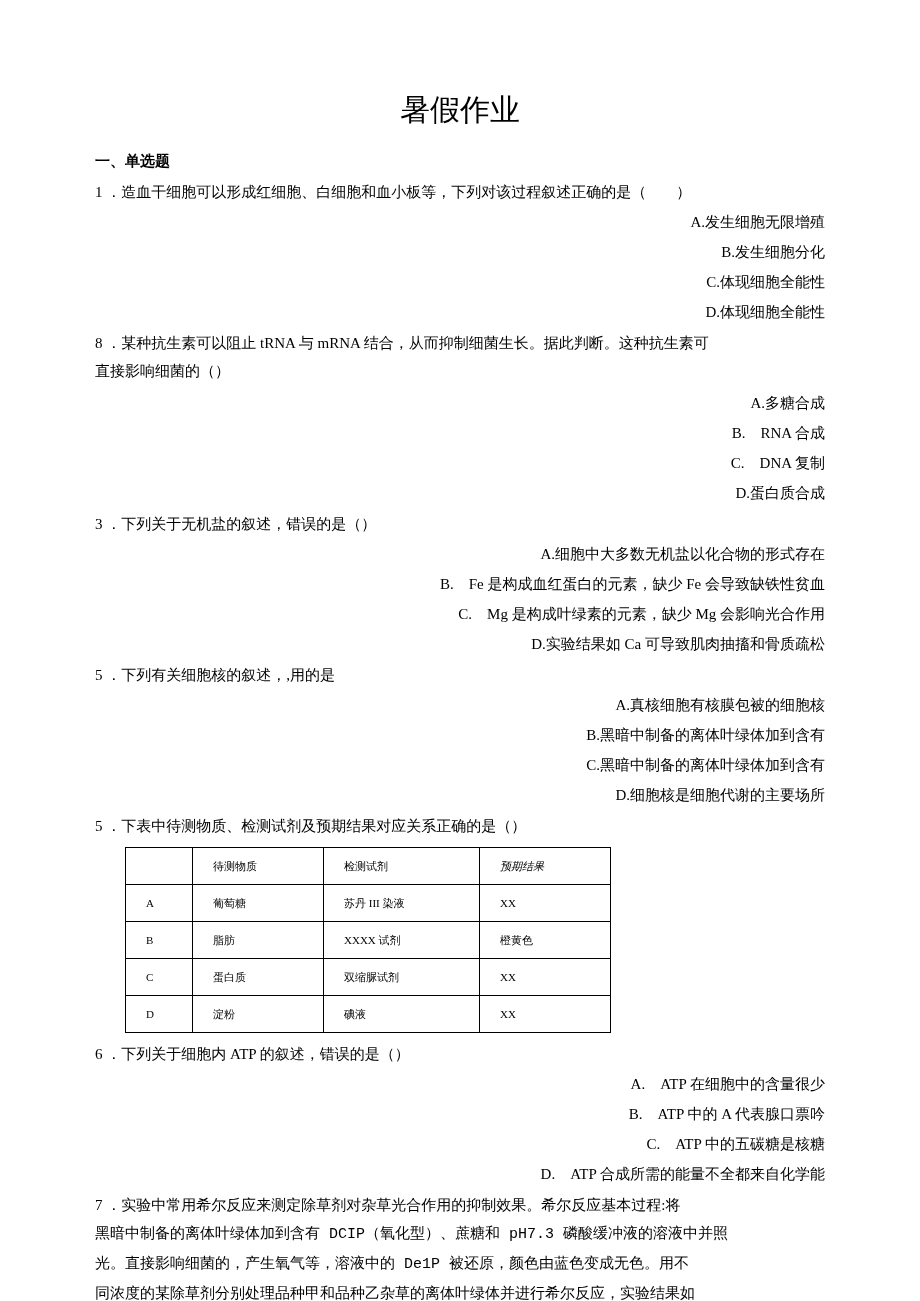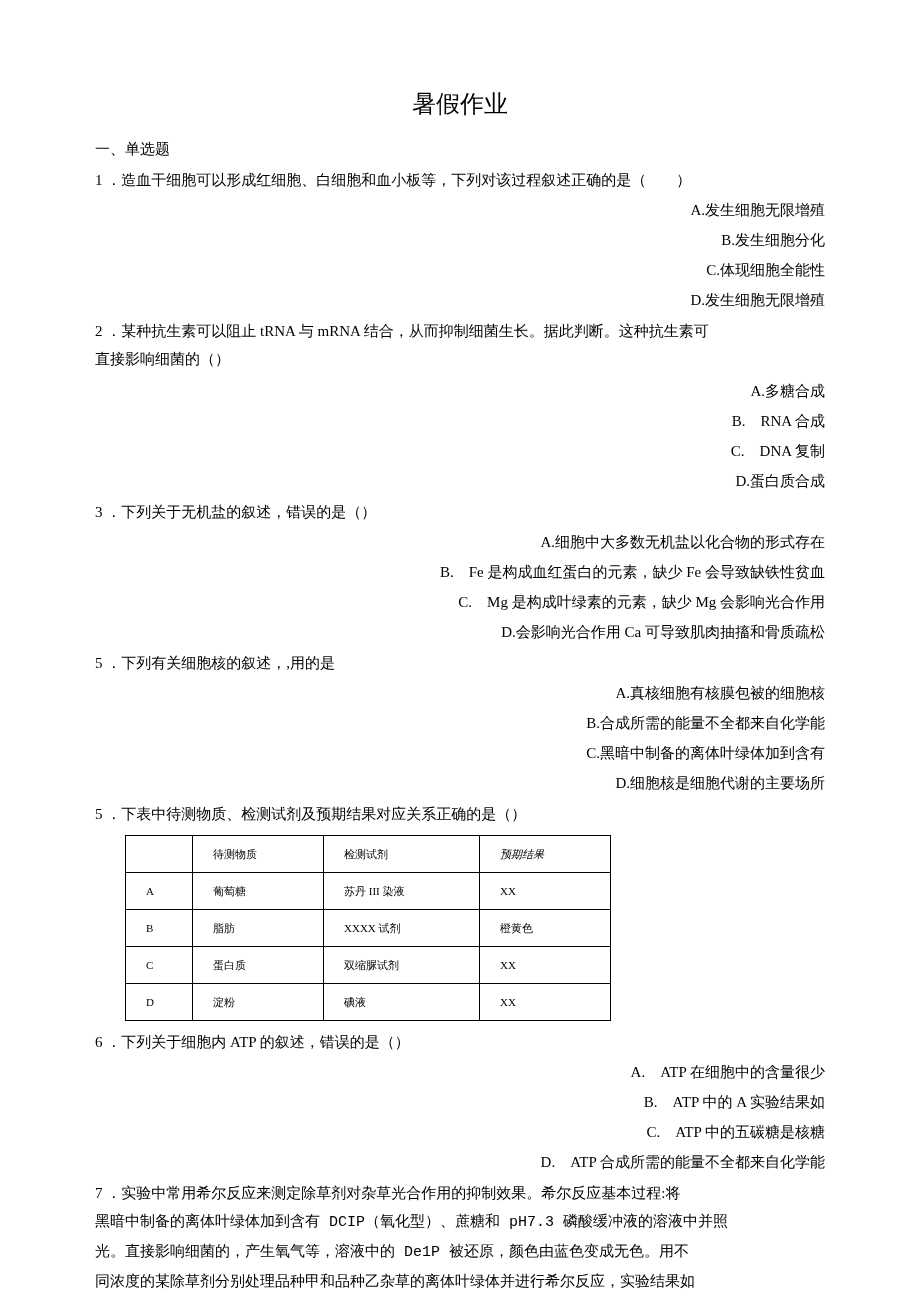--- a/index.html
+++ b/index.html
@@ -15,7 +15,7 @@
     }
     .title {
       text-align: center;
-      font-size: 24px;
+      font-size: 30px;
       margin-bottom: 6px;
       font-weight: 400;
     }

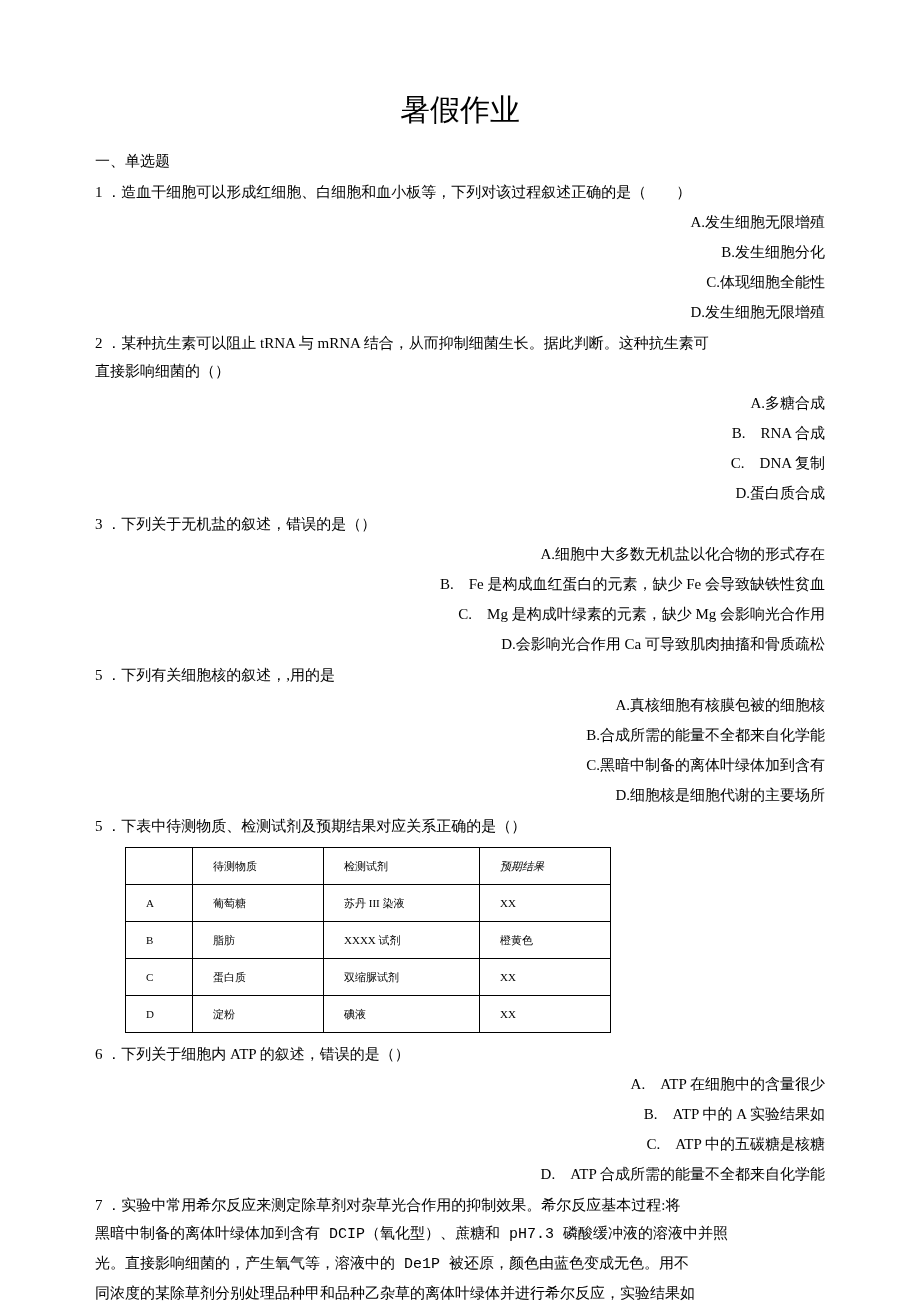--- a/index.html
+++ b/index.html
@@ -21,6 +21,7 @@
     }
     .section-heading {
       margin-top: 6px;
+      font-weight: bold;
     }
     .q-stem {
       margin-top: 1px;

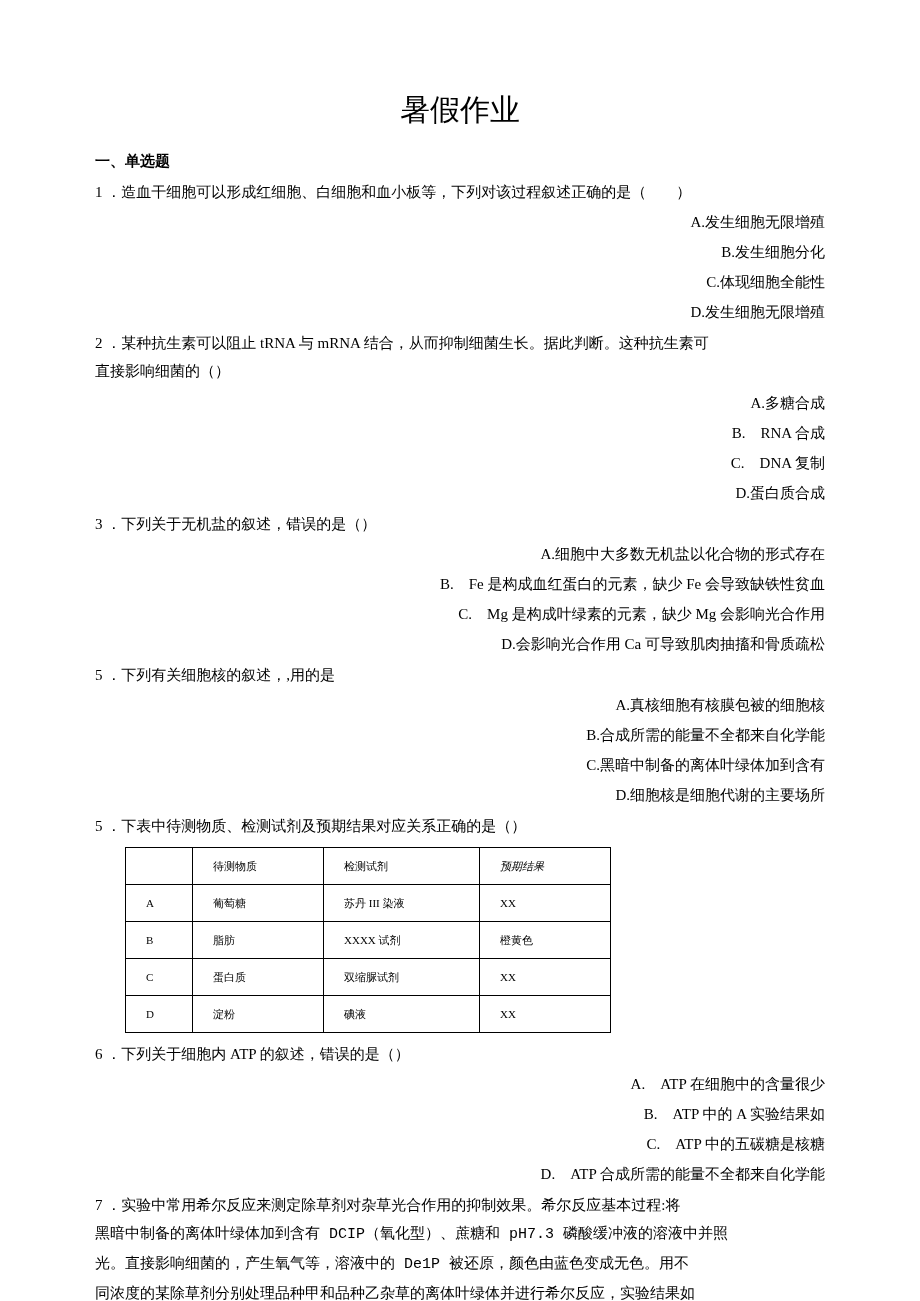--- a/index.html
+++ b/index.html
@@ -61,7 +61,7 @@
 <div class="option">A.发生细胞无限增殖</div>
 <div class="option">B.发生细胞分化</div>
 <div class="option">C.体现细胞全能性</div>
-<div class="option">D.发生细胞无限增殖</div>
+<div class="option">D.体现细胞全能性</div>
 
 <div class="q-stem">2 ．某种抗生素可以阻止 tRNA 与 mRNA 结合，从而抑制细菌生长。据此判断。这种抗生素可</div>
 <div class="stem-cont">直接影响细菌的（）</div>

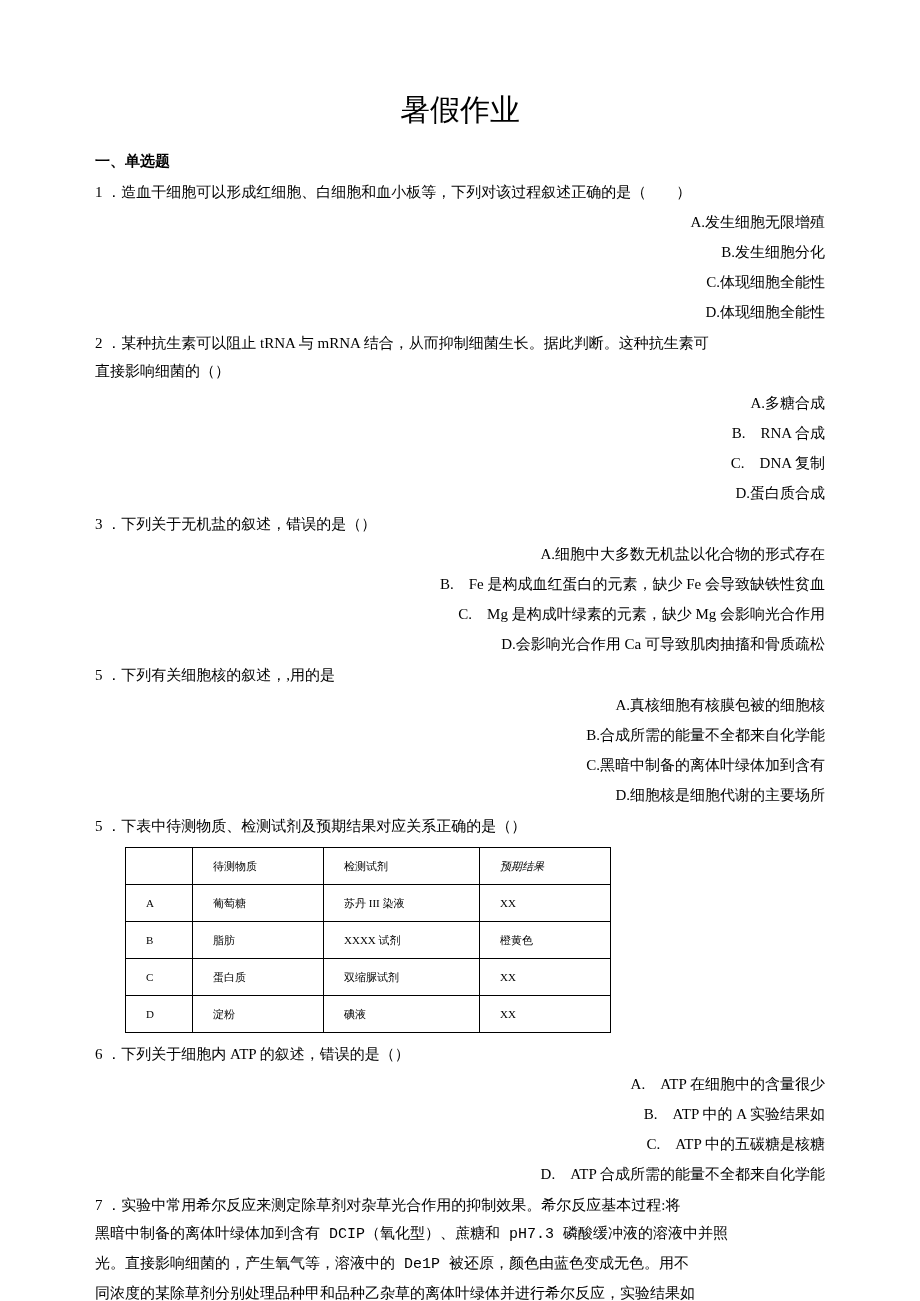--- a/index.html
+++ b/index.html
@@ -63,7 +63,7 @@
 <div class="option">C.体现细胞全能性</div>
 <div class="option">D.体现细胞全能性</div>
 
-<div class="q-stem">2 ．某种抗生素可以阻止 tRNA 与 mRNA 结合，从而抑制细菌生长。据此判断。这种抗生素可</div>
+<div class="q-stem">8 ．某种抗生素可以阻止 tRNA 与 mRNA 结合，从而抑制细菌生长。据此判断。这种抗生素可</div>
 <div class="stem-cont">直接影响细菌的（）</div>
 <div class="option">A.多糖合成</div>
 <div class="option">B.　RNA 合成</div>

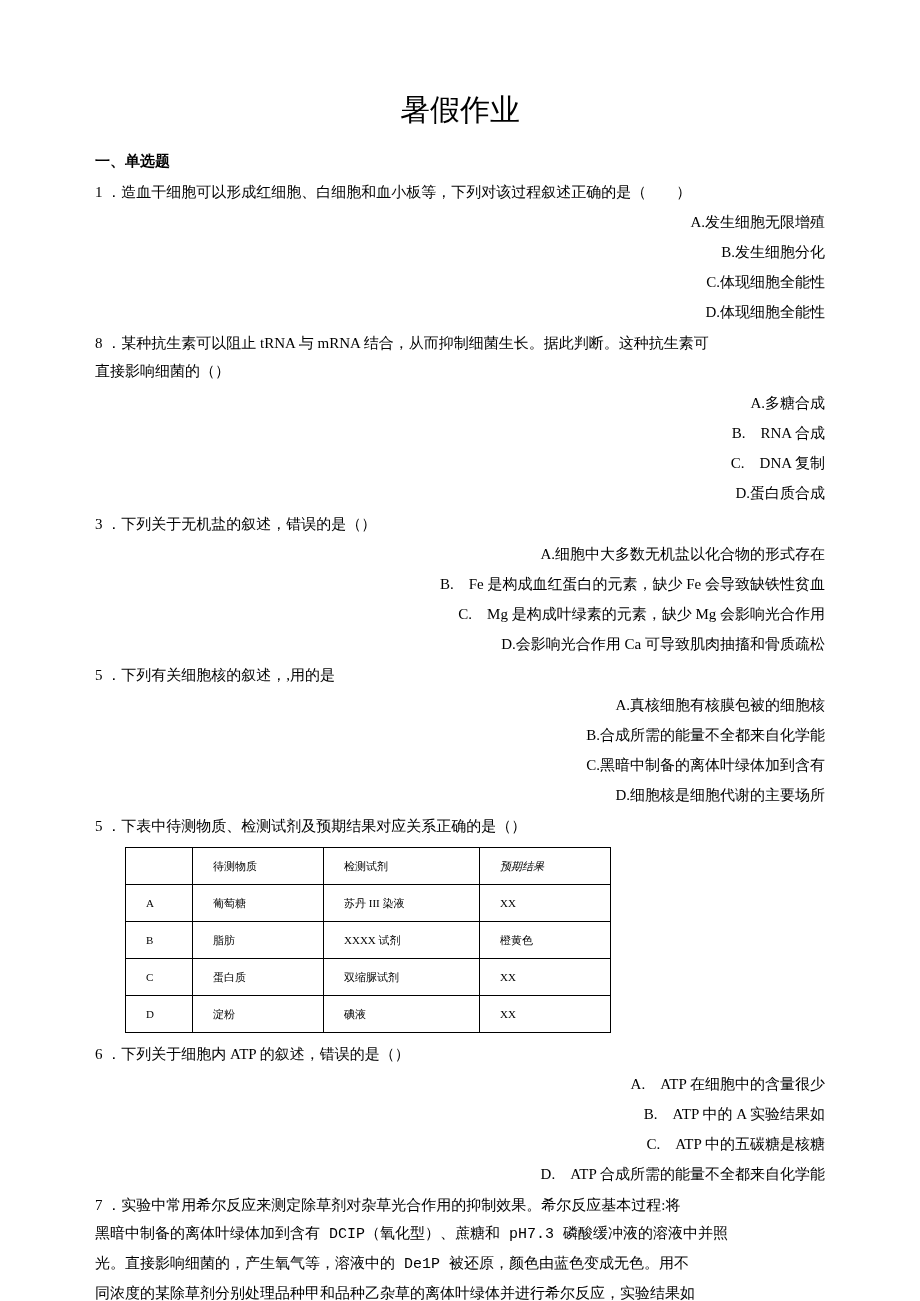--- a/index.html
+++ b/index.html
@@ -74,7 +74,7 @@
 <div class="option">A.细胞中大多数无机盐以化合物的形式存在</div>
 <div class="option">B.　Fe 是构成血红蛋白的元素，缺少 Fe 会导致缺铁性贫血</div>
 <div class="option">C.　Mg 是构成叶绿素的元素，缺少 Mg 会影响光合作用</div>
-<div class="option">D.会影响光合作用 Ca 可导致肌肉抽搐和骨质疏松</div>
+<div class="option">D.实验结果如 Ca 可导致肌肉抽搐和骨质疏松</div>
 
 <div class="q-stem">5 ．下列有关细胞核的叙述，,用的是</div>
 <div class="option">A.真核细胞有核膜包被的细胞核</div>

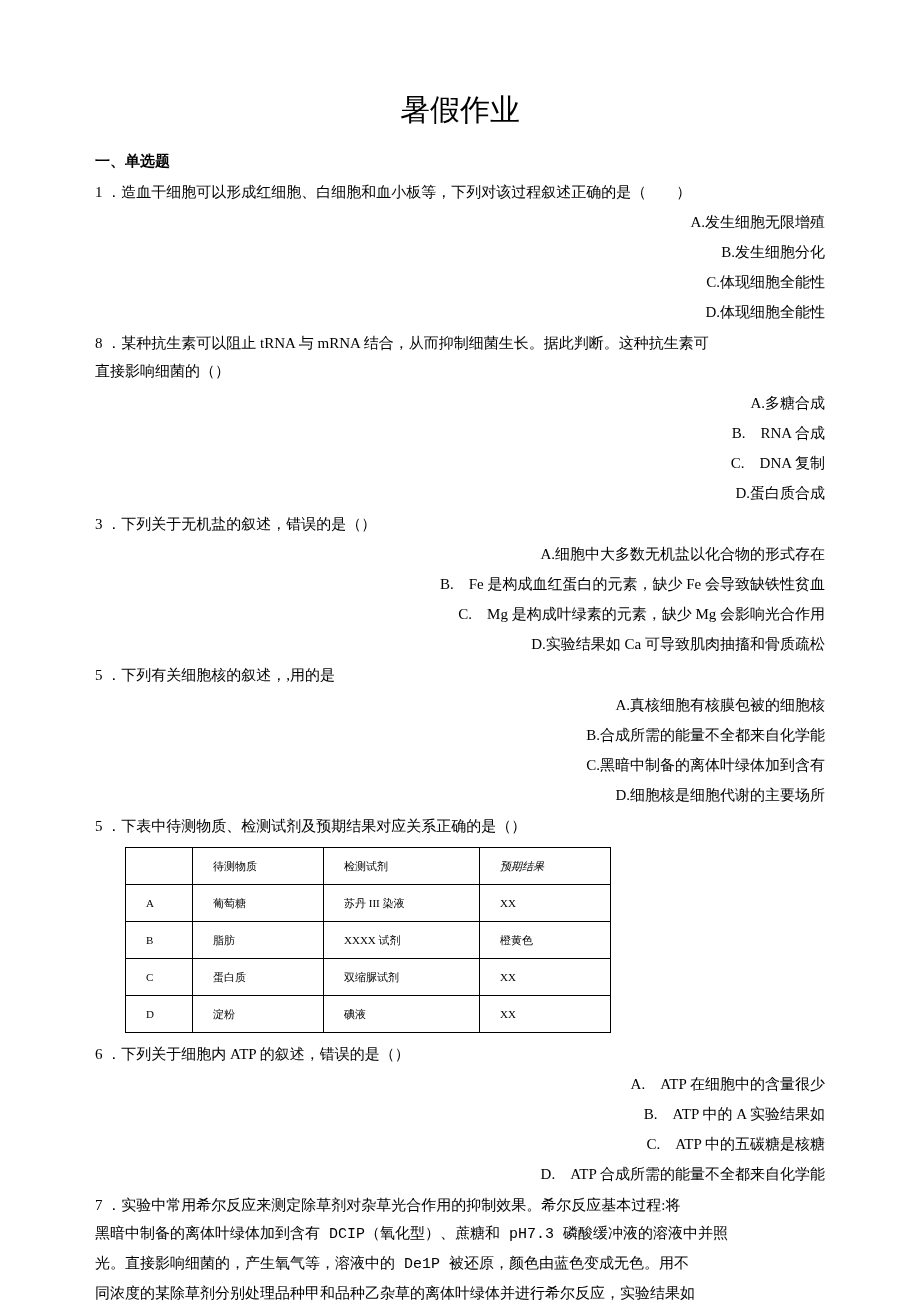--- a/index.html
+++ b/index.html
@@ -78,7 +78,7 @@
 
 <div class="q-stem">5 ．下列有关细胞核的叙述，,用的是</div>
 <div class="option">A.真核细胞有核膜包被的细胞核</div>
-<div class="option">B.合成所需的能量不全都来自化学能</div>
+<div class="option">B.黑暗中制备的离体叶绿体加到含有</div>
 <div class="option">C.黑暗中制备的离体叶绿体加到含有</div>
 <div class="option">D.细胞核是细胞代谢的主要场所</div>
 

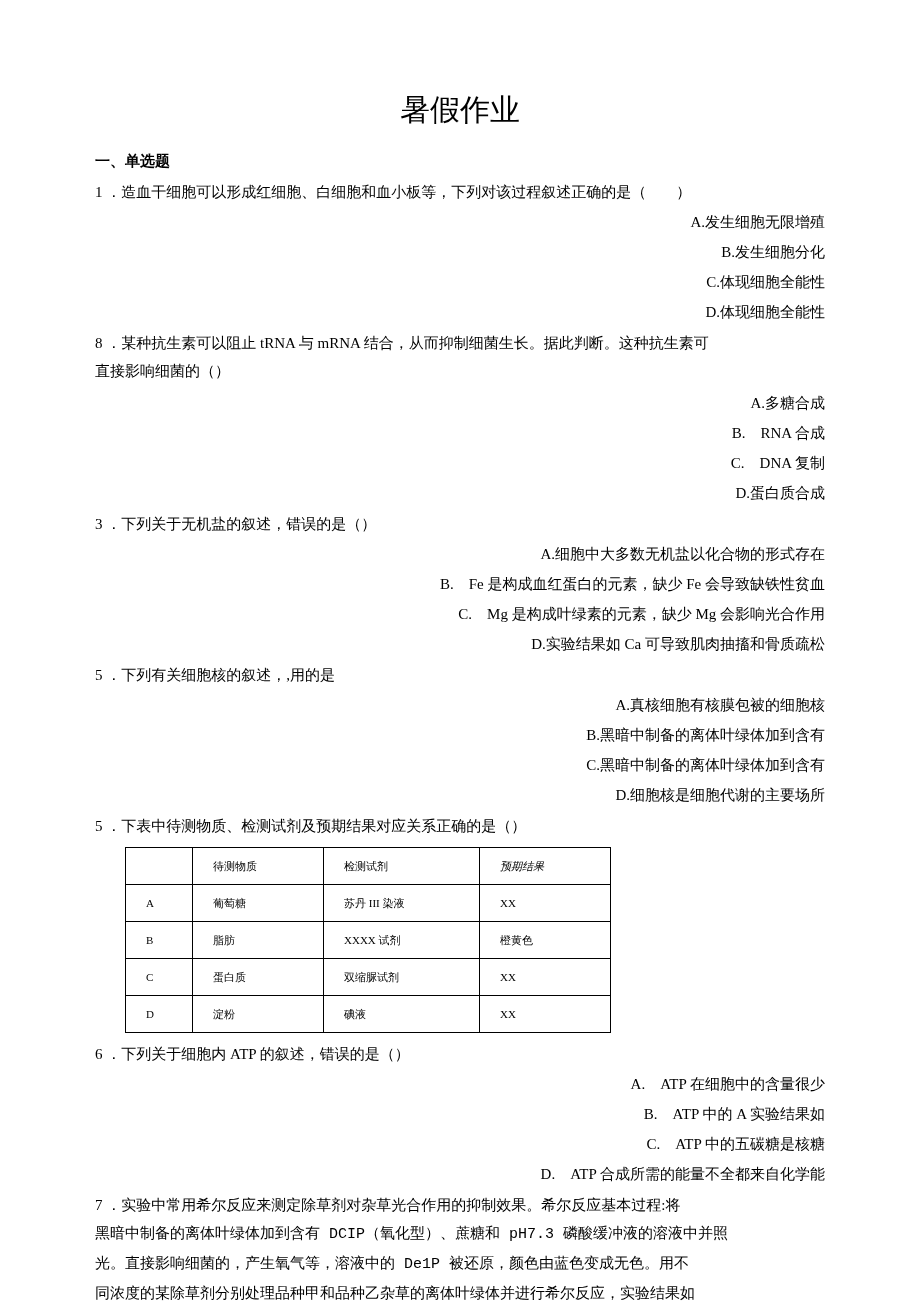--- a/index.html
+++ b/index.html
@@ -120,7 +120,7 @@
 
 <div class="q-stem">6 ．下列关于细胞内 ATP 的叙述，错误的是（）</div>
 <div class="option">A.　ATP 在细胞中的含量很少</div>
-<div class="option">B.　ATP 中的 A 实验结果如</div>
+<div class="option">B.　ATP 中的 A 代表腺口票吟</div>
 <div class="option">C.　ATP 中的五碳糖是核糖</div>
 <div class="option">D.　ATP 合成所需的能量不全都来自化学能</div>
 

